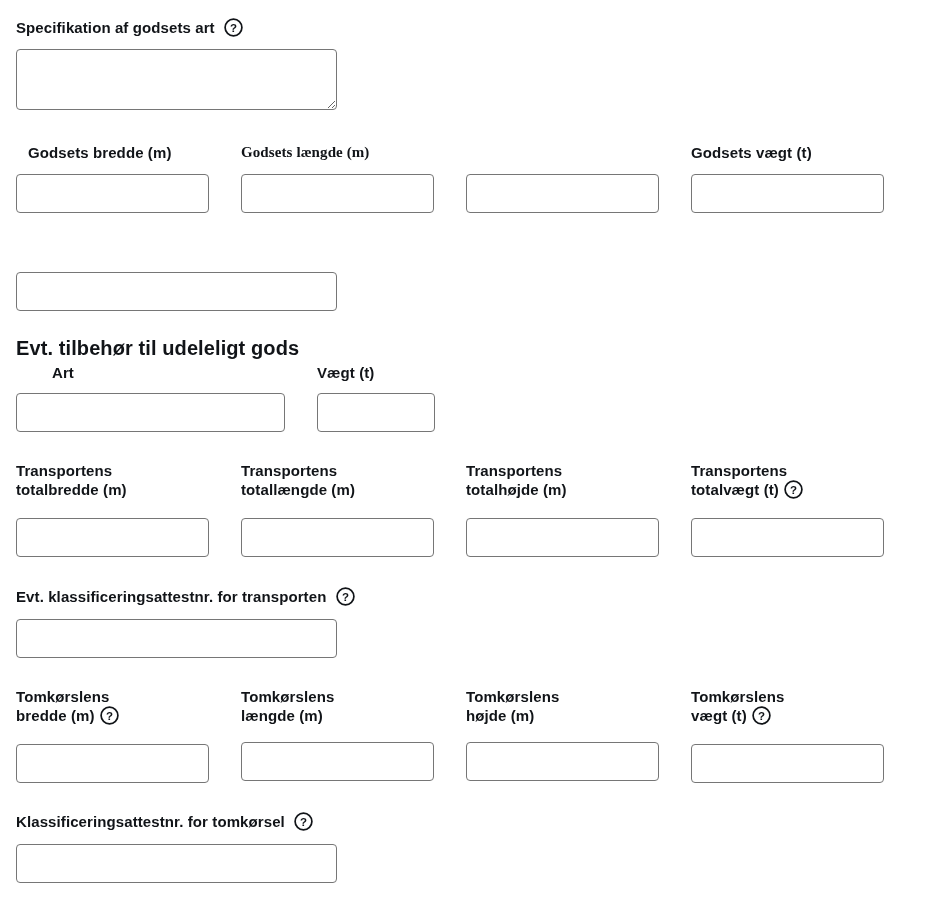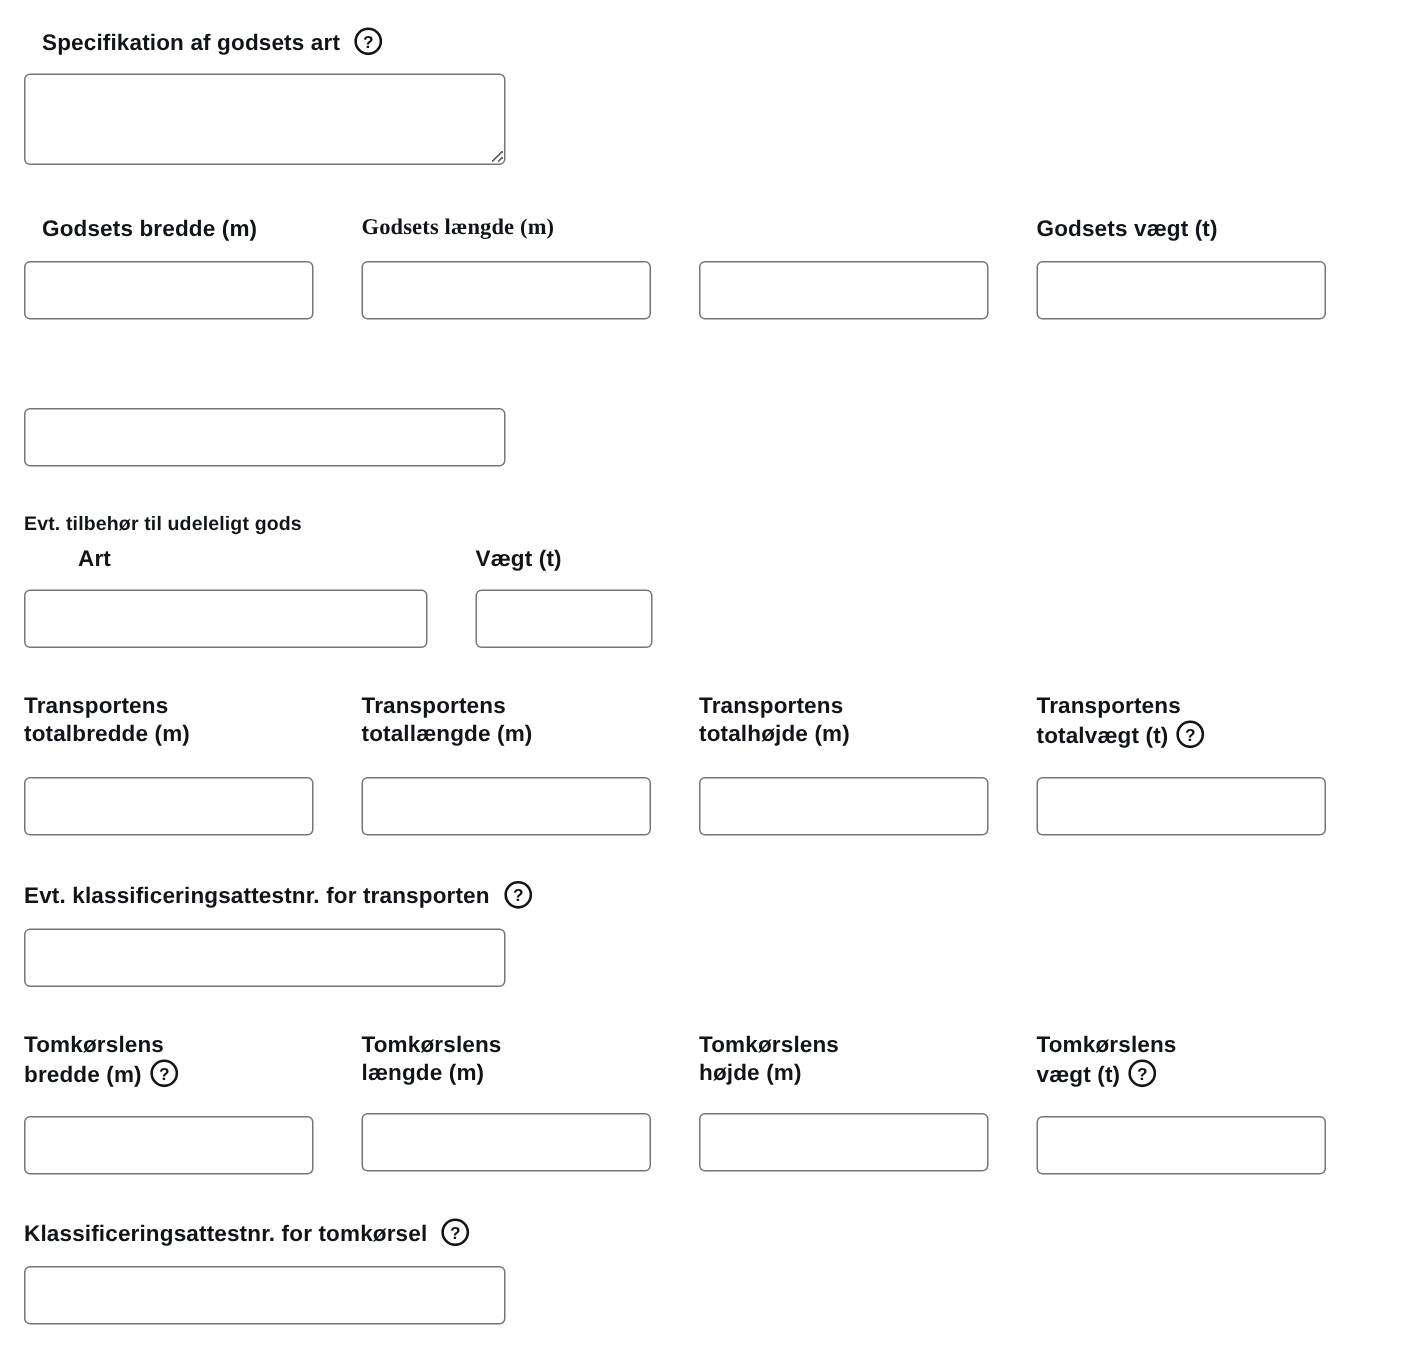--- a/index.html
+++ b/index.html
@@ -95,7 +95,7 @@
 
 <div id="form-root">
 
-  <div class="abs label" style="left:16px; top:18px;margin-left:12px;">
+  <div class="abs label" style="left:16px; top:18px;">
     <span class="lbl-txt">Specifikation af godsets art</span>
     <span class="help-icon">
       <svg width="19" height="19" viewBox="0 0 19 19" aria-hidden="true">

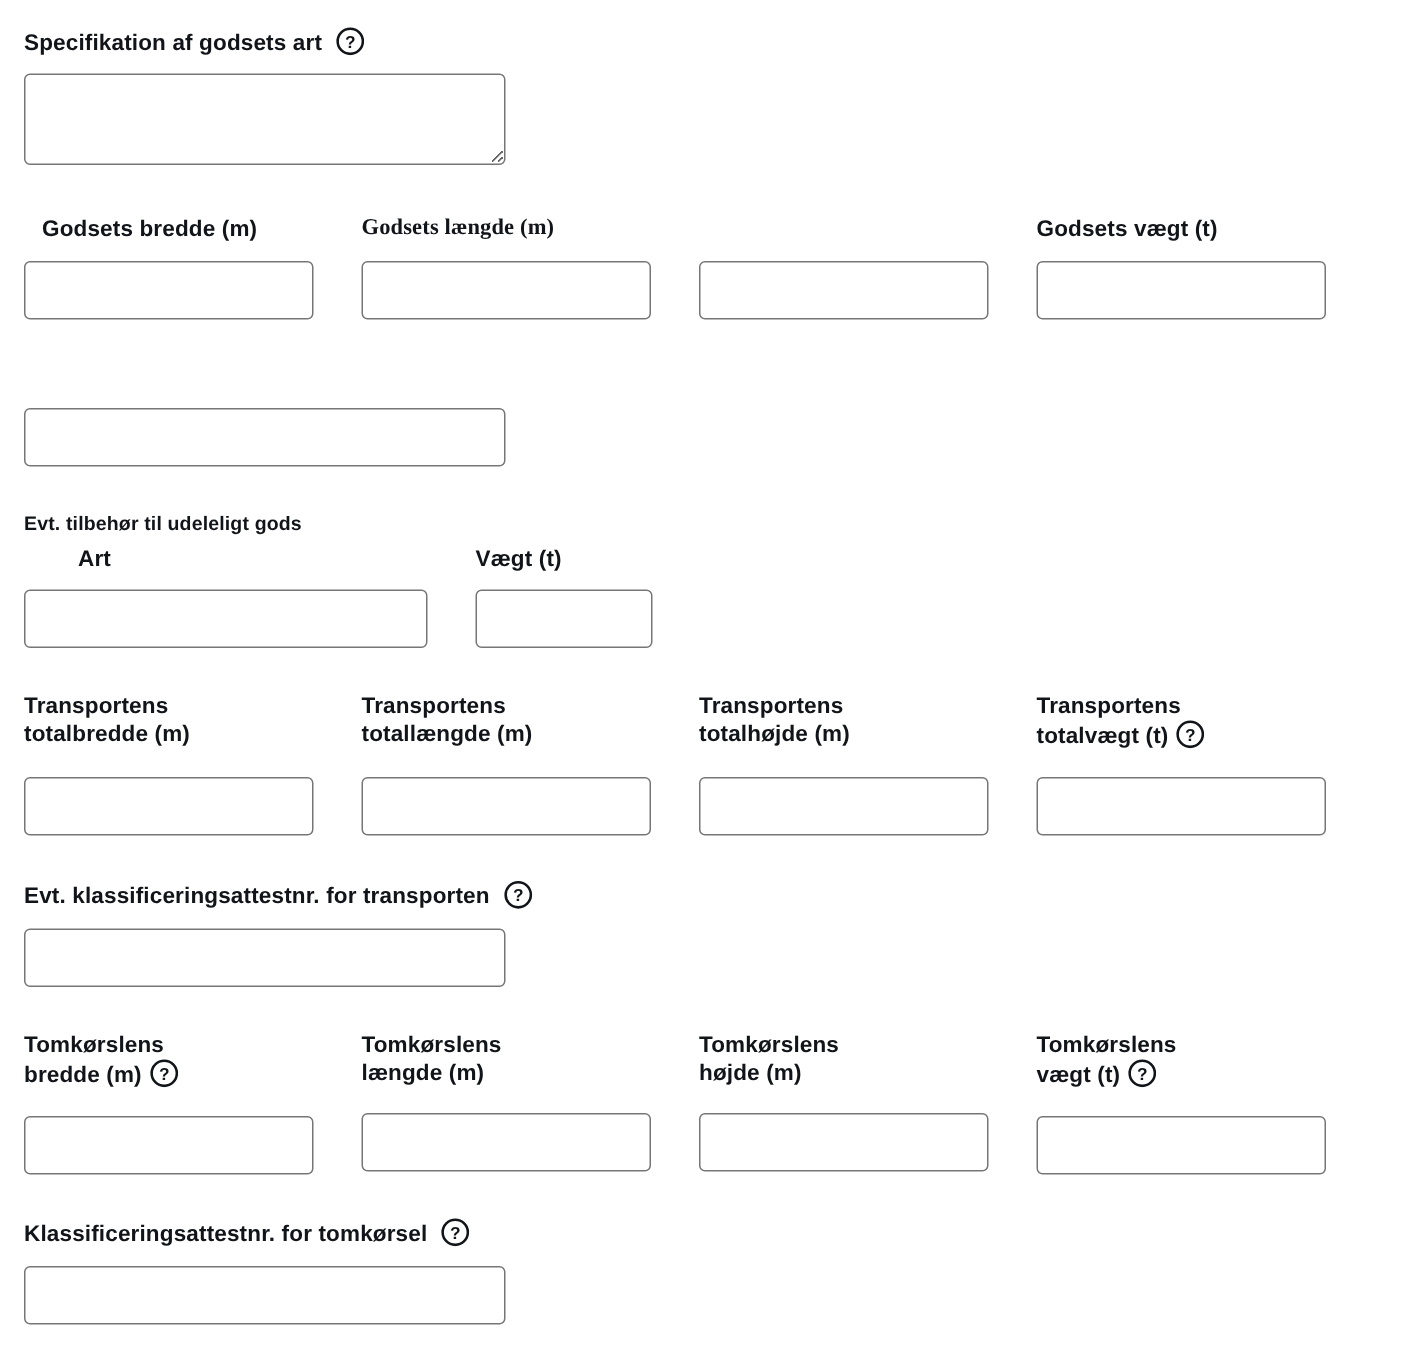--- a/index.html
+++ b/index.html
@@ -42,7 +42,7 @@
   .label .lbl-txt { display: inline; }
 
   .group-heading {
-    font-size: 13px;
+    font-size: 20px;
     font-weight: bold;
     line-height: 19px;
     color: #111418;

